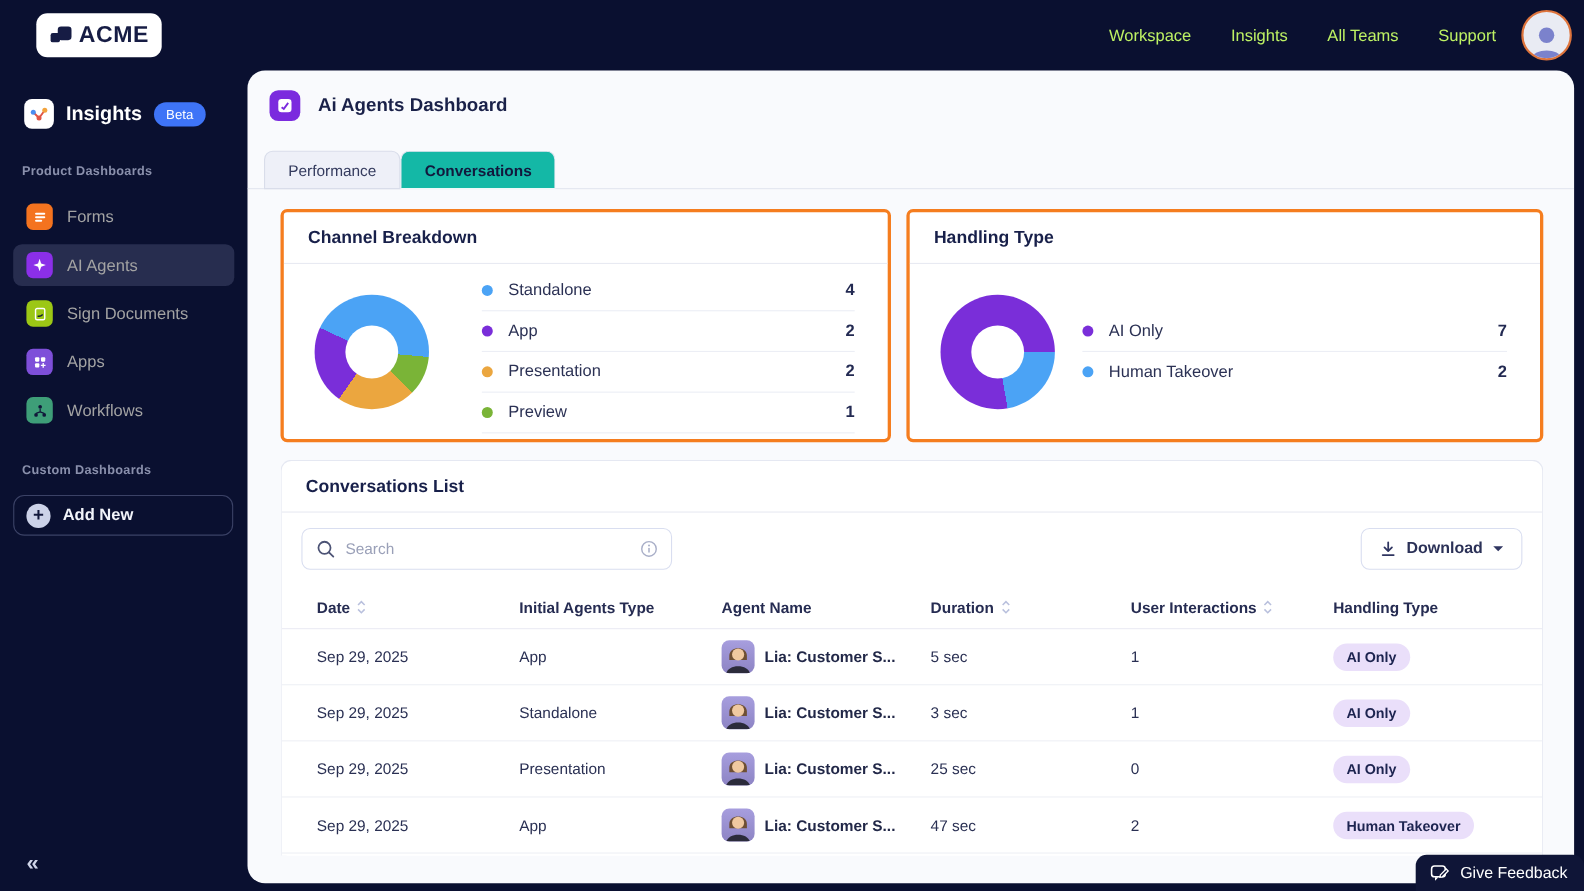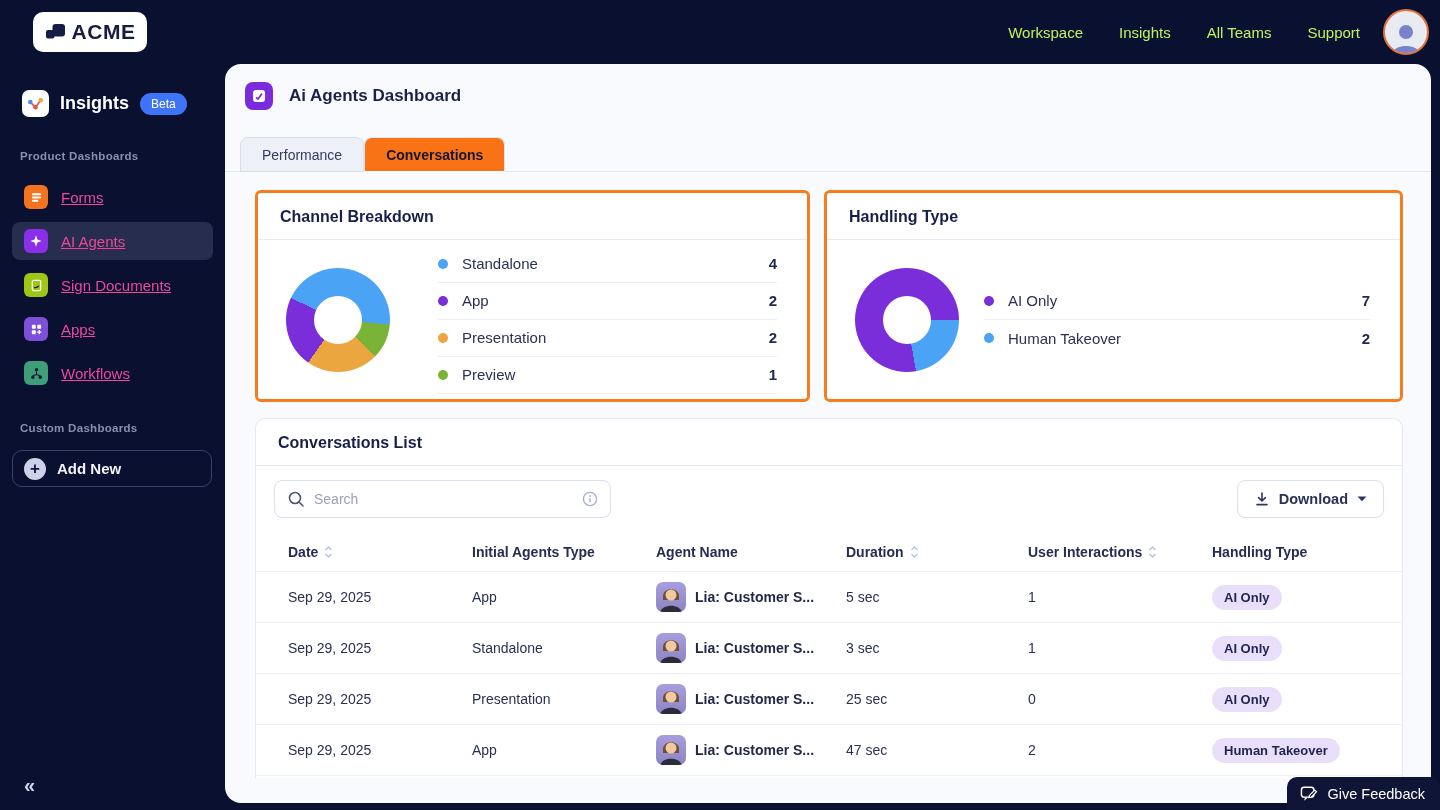--- a/index.html
+++ b/index.html
@@ -44,7 +44,7 @@
   .tabbar { display:flex; align-items:flex-end; margin-top:27px; padding-left:15px; border-bottom:1px solid #E3E6F0; }
   .tab { height:35px; display:flex; align-items:center; padding:0 21px; font-size:14px; border-radius:8px 8px 0 0; cursor:pointer; margin-bottom:-1px; }
   .tab.inactive { background:#EEF0F8; border:1px solid #D9DDEA; color:#343B5E; }
-  .tab.active { background:#f97316; border:1px solid #E3E6F0; border-bottom-color:#FFFFFF; color:#12183D; font-weight:bold; }
+  .tab.active { background:#14b8a6; border:1px solid #E3E6F0; border-bottom-color:#FFFFFF; color:#12183D; font-weight:bold; }
 
   
   .cards-row { display:grid; grid-template-columns:555px 1fr; gap:14px; margin:18px 28px 0 30px; height:212px; }

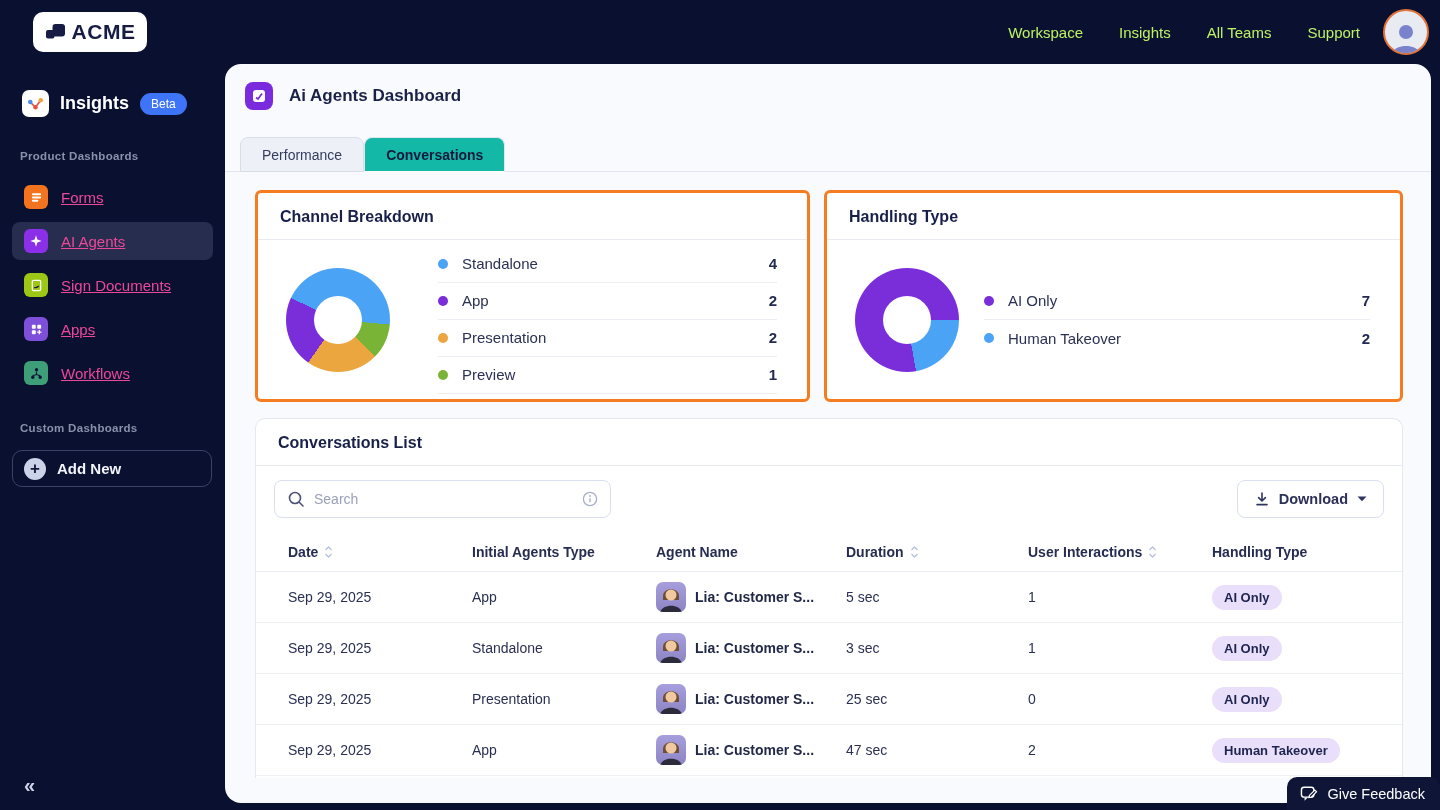--- a/index.html
+++ b/index.html
@@ -26,7 +26,7 @@
   .menu { position:absolute; left:12px; top:178px; width:201px; display:flex; flex-direction:column; gap:6px; }
   .menu-item { display:flex; align-items:center; gap:13px; height:38px; padding:0 12px; border-radius:8px; cursor:pointer; }
   .menu-item.active { background:#272D4F; }
-  .menu-item .label { font-size:15px; color:#ec4899;text-decoration:underline; }
+  .menu-item .label { font-size:15px; color:#a3a3a3; }
   .tile { width:24px; height:24px; border-radius:6px; display:flex; align-items:center; justify-content:center; flex:none; }
   .addnew { position:absolute; left:12px; top:450px; width:200px; height:37px; border:1px solid #3B4266;
     border-radius:10px; display:flex; align-items:center; gap:11px; padding:0 11px; cursor:pointer; background:transparent; }

